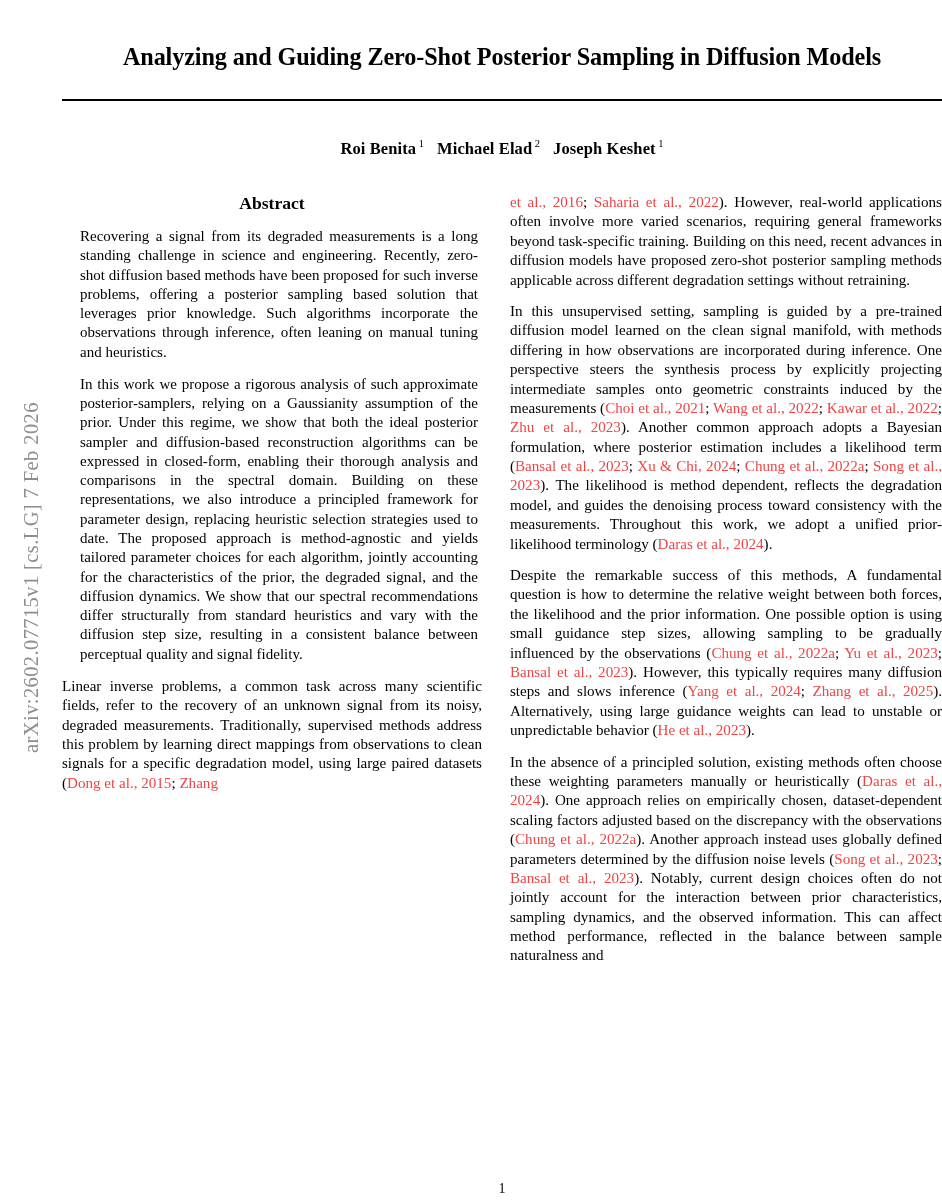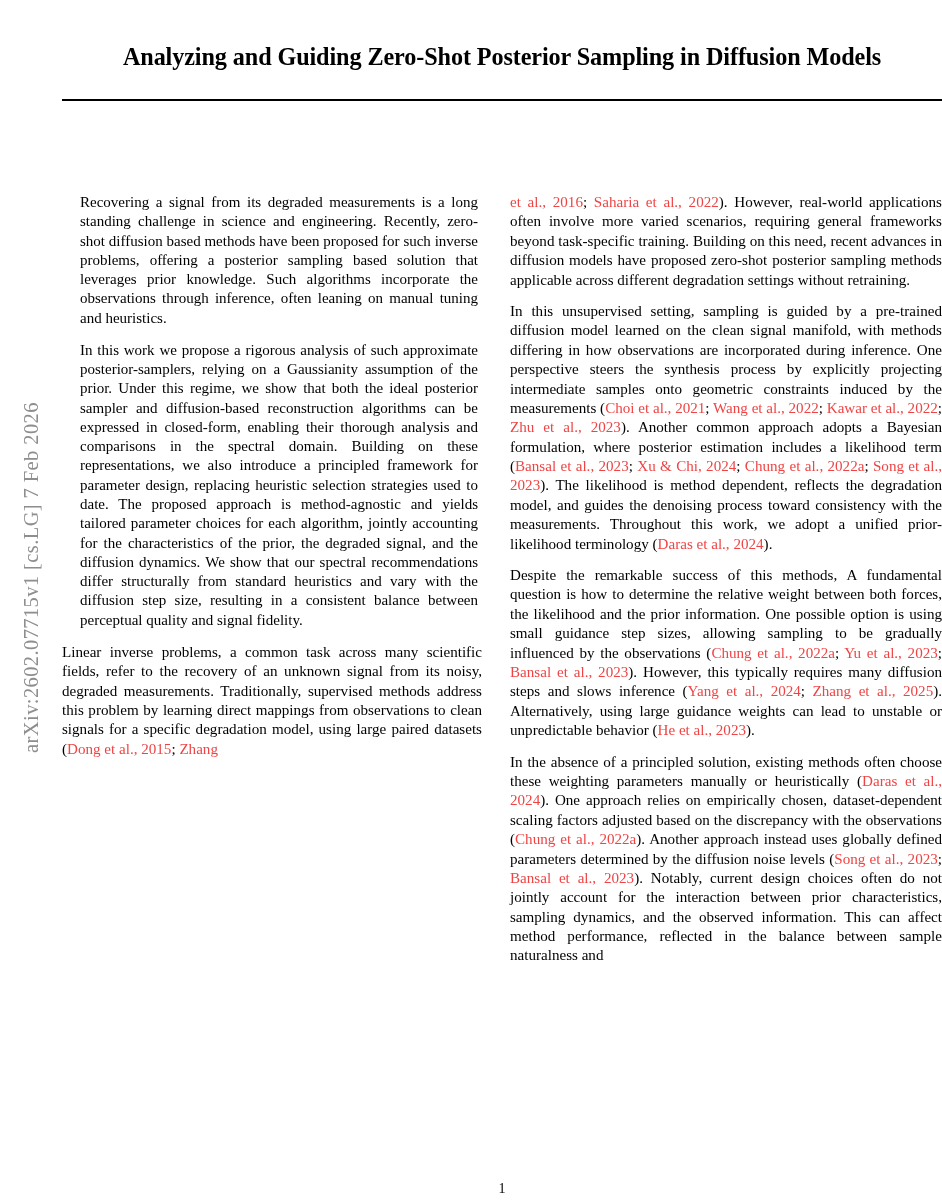--- a/index.html
+++ b/index.html
@@ -142,6 +142,9 @@
     <hr id="title-rule">
   </div>
 
+  <div id="authors">
+    <span class="author"><span>Roi Benita</span><span class="aff">1</span></span><span class="gap"></span><span class="author"><span>Michael Elad</span><span class="aff">2</span></span><span class="gap"></span><span class="author"><span>Joseph Keshet</span><span class="aff">1</span></span>
+  </div>
 
   <div id="columns">
 

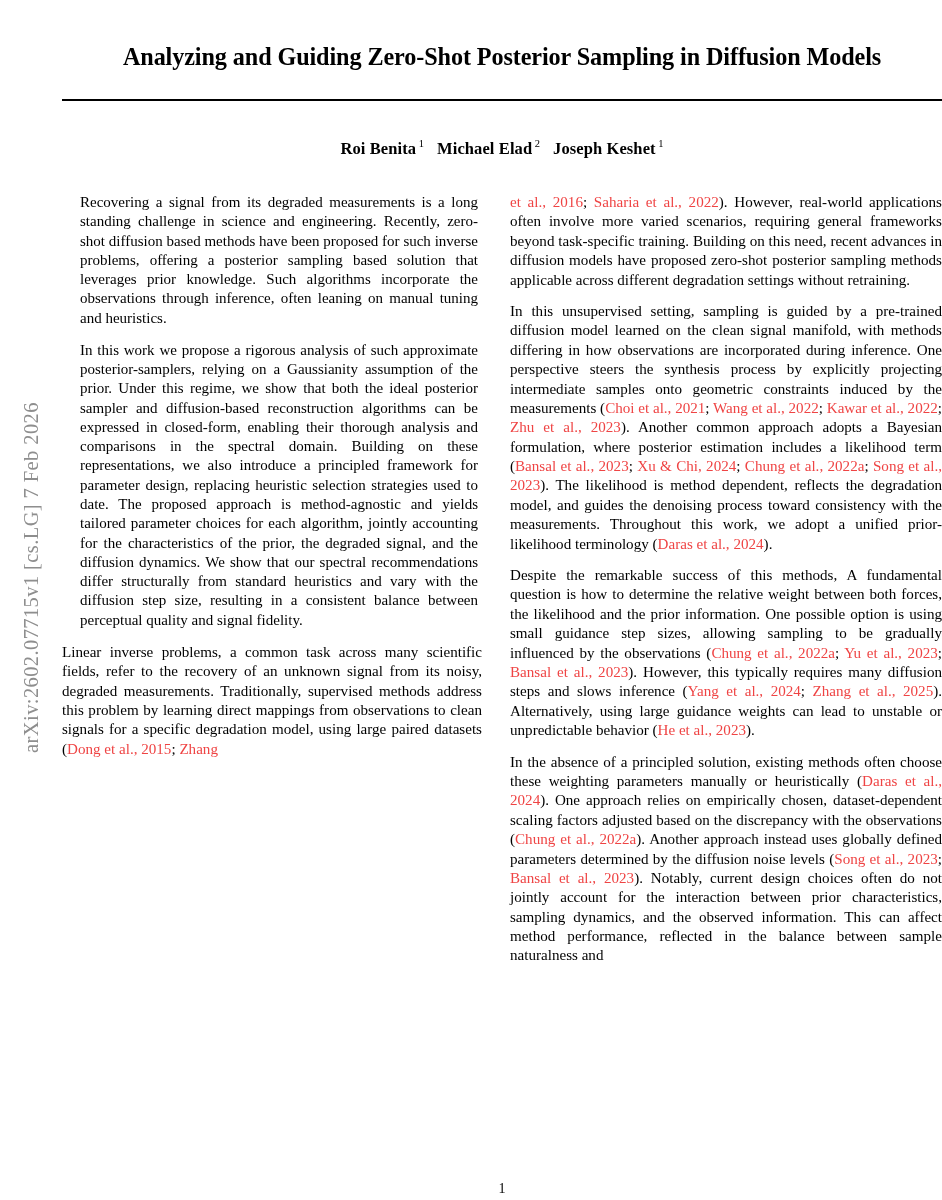--- a/index.html
+++ b/index.html
@@ -150,6 +150,7 @@
 
     <div class="col" id="col-left">
 
+      <h2 id="abstract-heading">Abstract</h2>
 
       <div id="abstract-body">
         <p class="para abs">Recovering a signal from its degraded measurements is a long standing challenge in science and engineering. Recently, zero-shot diffusion based methods have been proposed for such inverse problems, offering a posterior sampling based solution that leverages prior knowledge. Such algorithms incorporate the observations through inference, often leaning on manual tuning and heuristics.</p>

